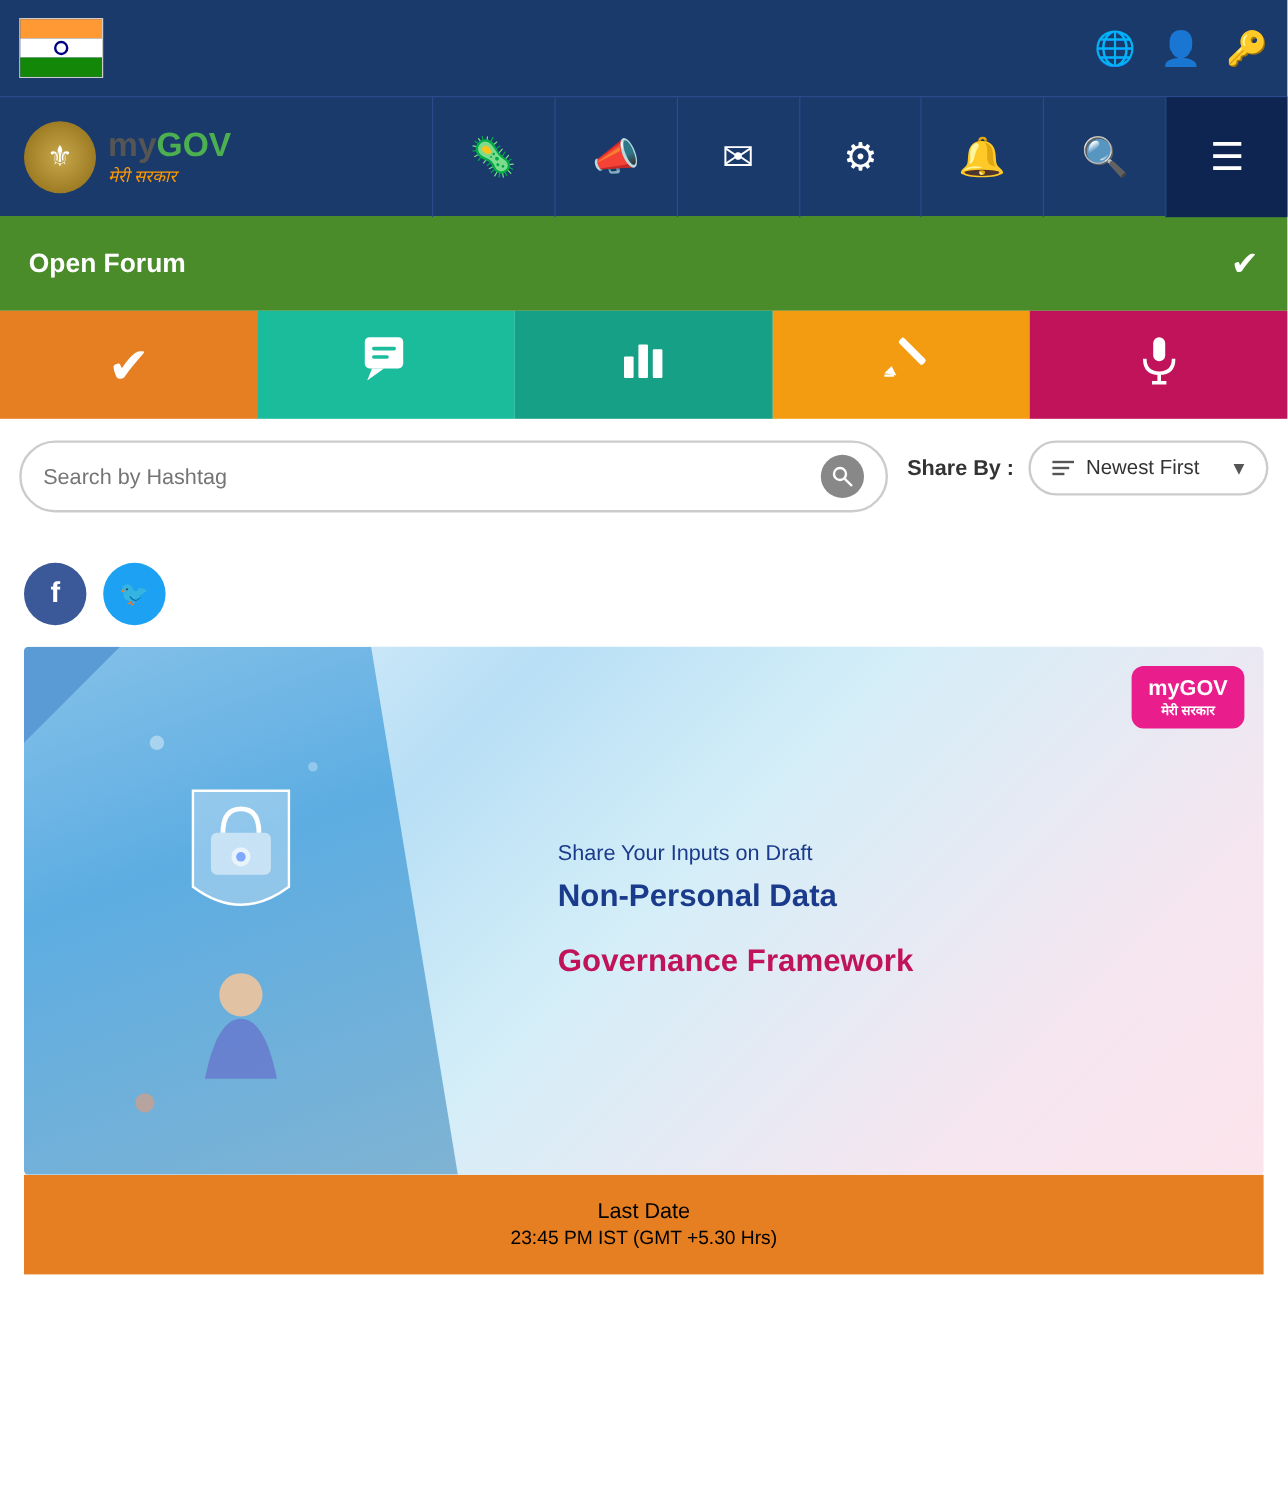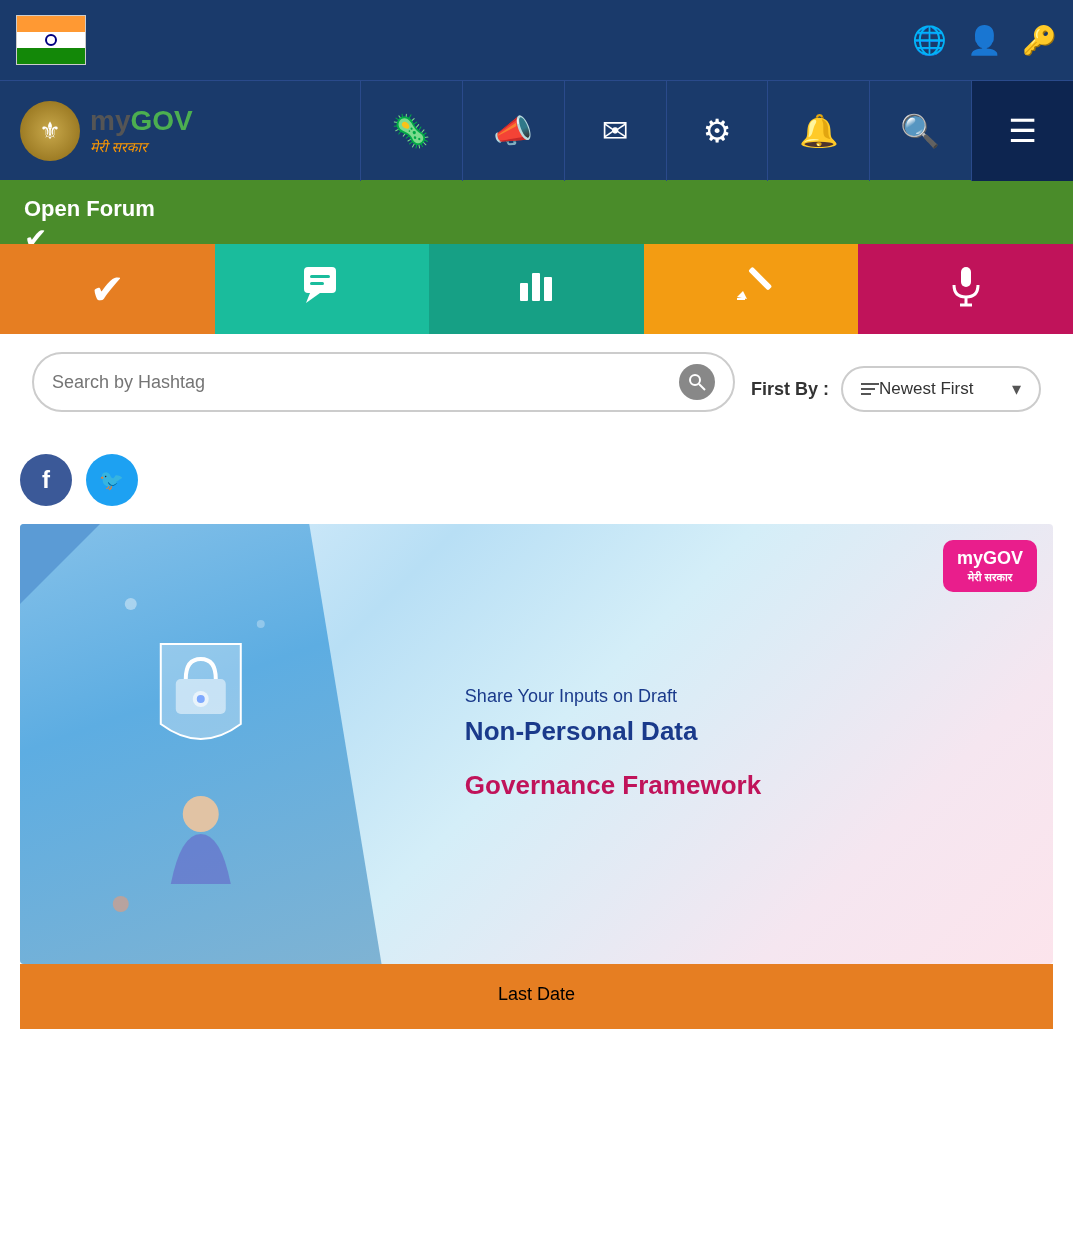--- a/index.html
+++ b/index.html
@@ -100,10 +100,10 @@
     .open-forum-bar {
       background: #4a8c2a;
       display: flex;
+      align-items: center;
       justify-content: space-between;
       padding: 16px 24px;
-      height: 64px;
-      flex-direction: column;
+      height: 79px;
     }
     .open-forum-text {
       color: #fff;

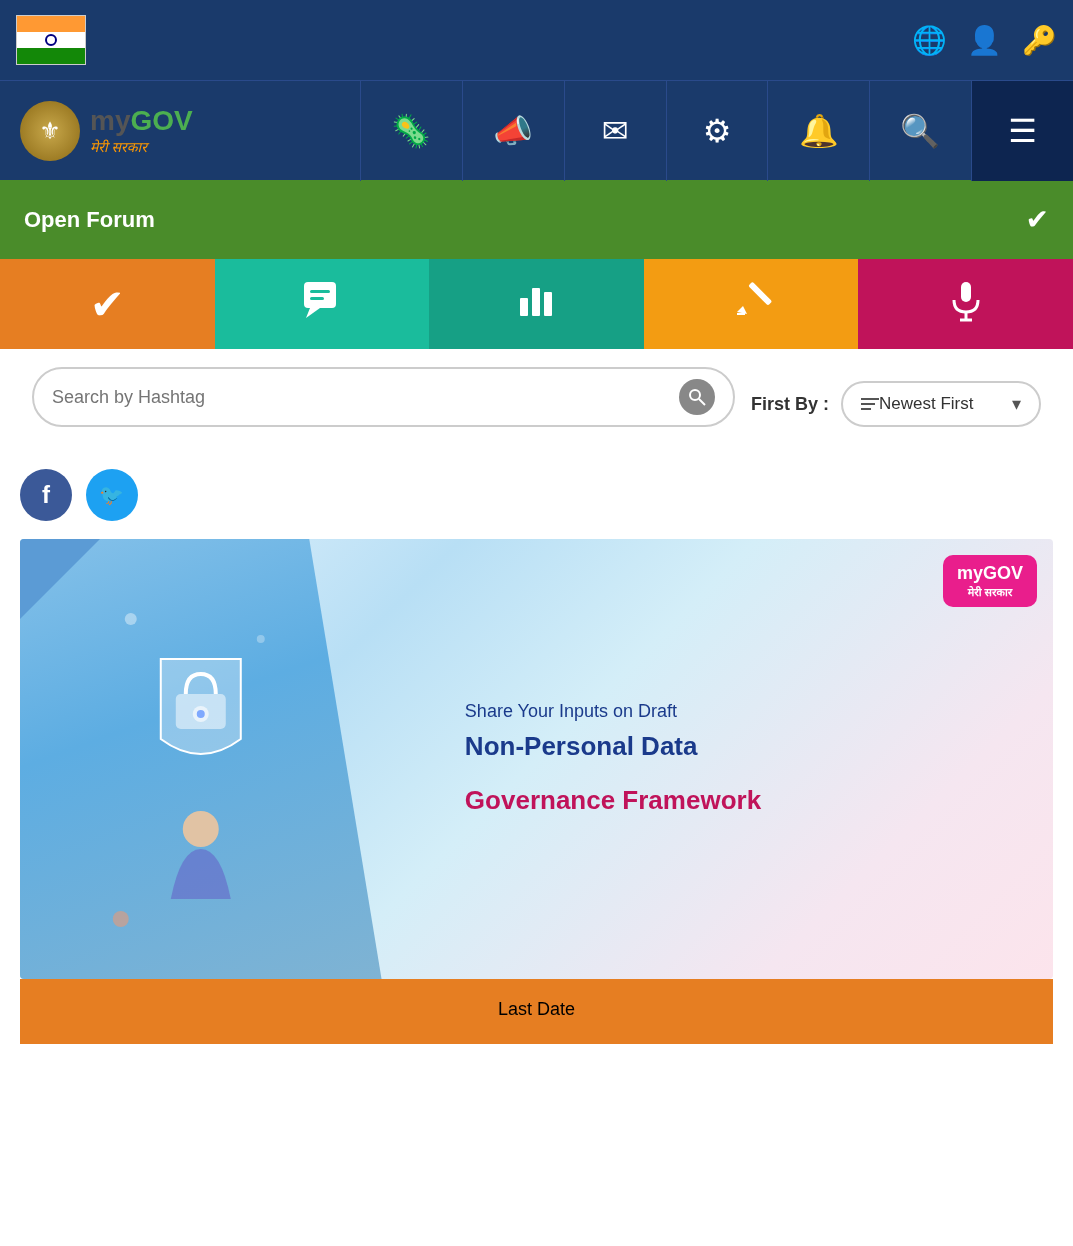--- a/index.html
+++ b/index.html
@@ -138,8 +138,8 @@
     
     .search-sort-bar {
       display: flex;
-      align-items: flex-end;
-      padding: 18px 32px;
+      align-items: flex-start;
+      padding: 18px 16px;
       gap: 16px;
       background: #fff;
     }

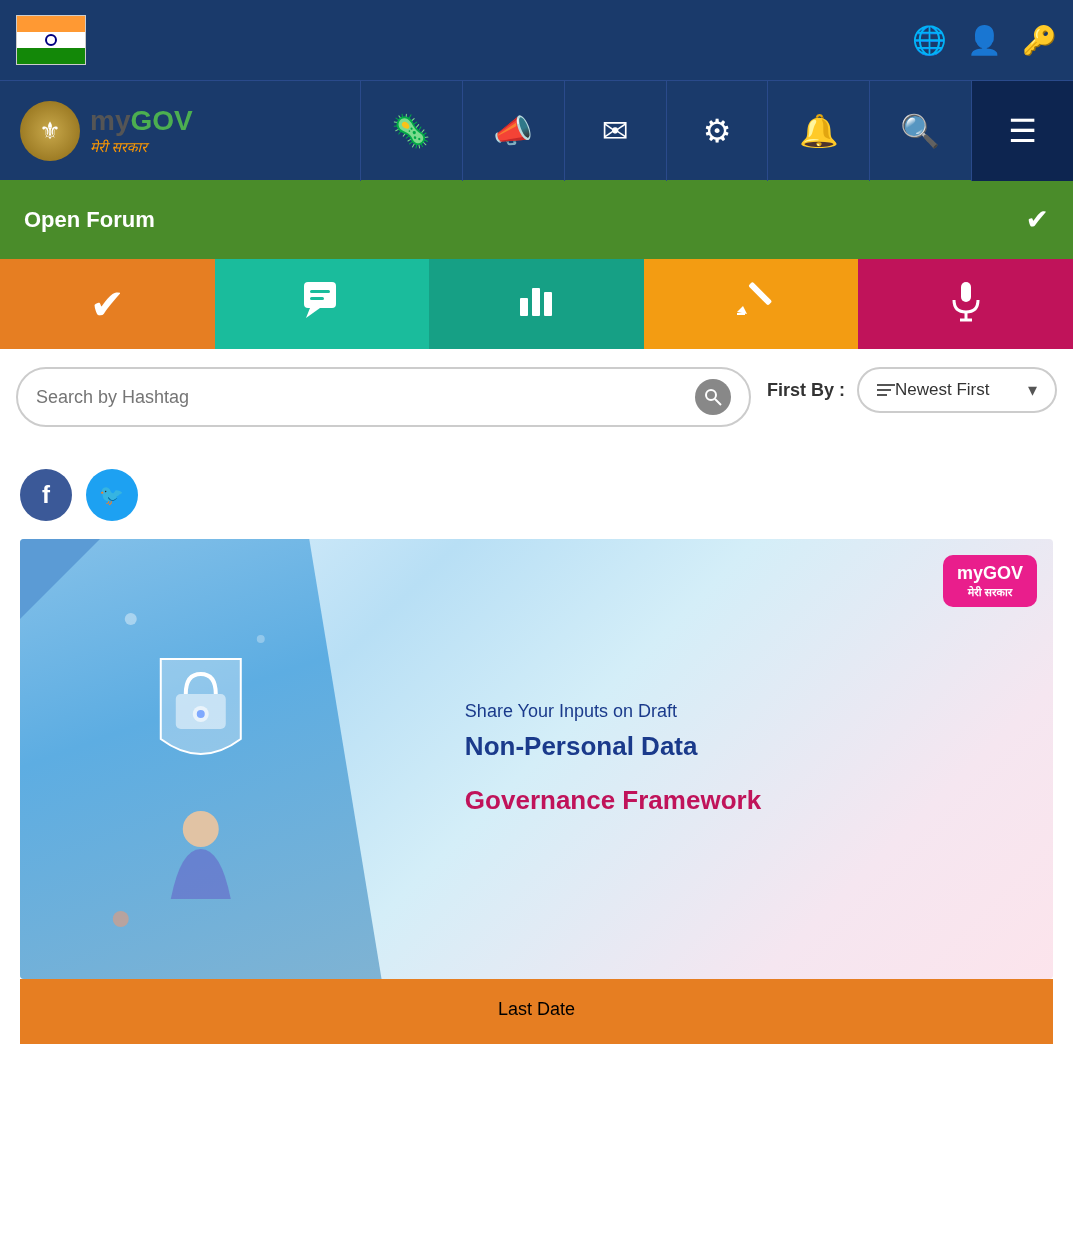--- a/index.html
+++ b/index.html
@@ -410,7 +410,7 @@
     </div>
   </div>
   <div class="sort-section">
-    <span class="sort-label">First By :</span>
+    <span class="sort-label">Share By :</span>
     <div class="sort-dropdown">
       <div class="lines-icon">
         <div class="line"></div>

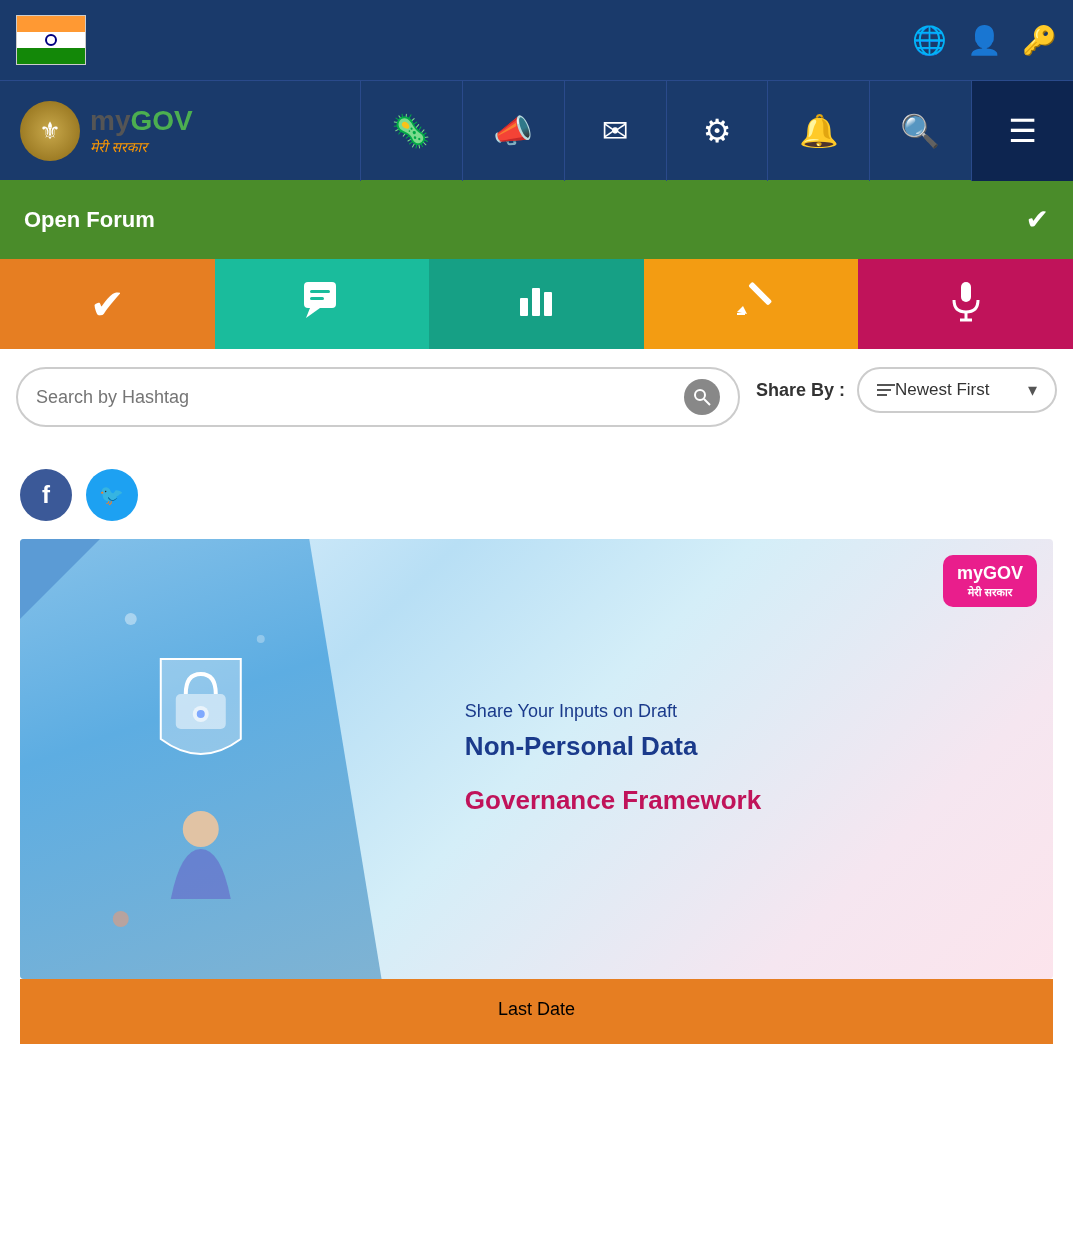--- a/index.html
+++ b/index.html
@@ -187,6 +187,7 @@
       border: 2px solid #ccc;
       border-radius: 30px;
       padding: 10px 18px;
+      gap: 10px;
       cursor: pointer;
       background: #fff;
       min-width: 200px;

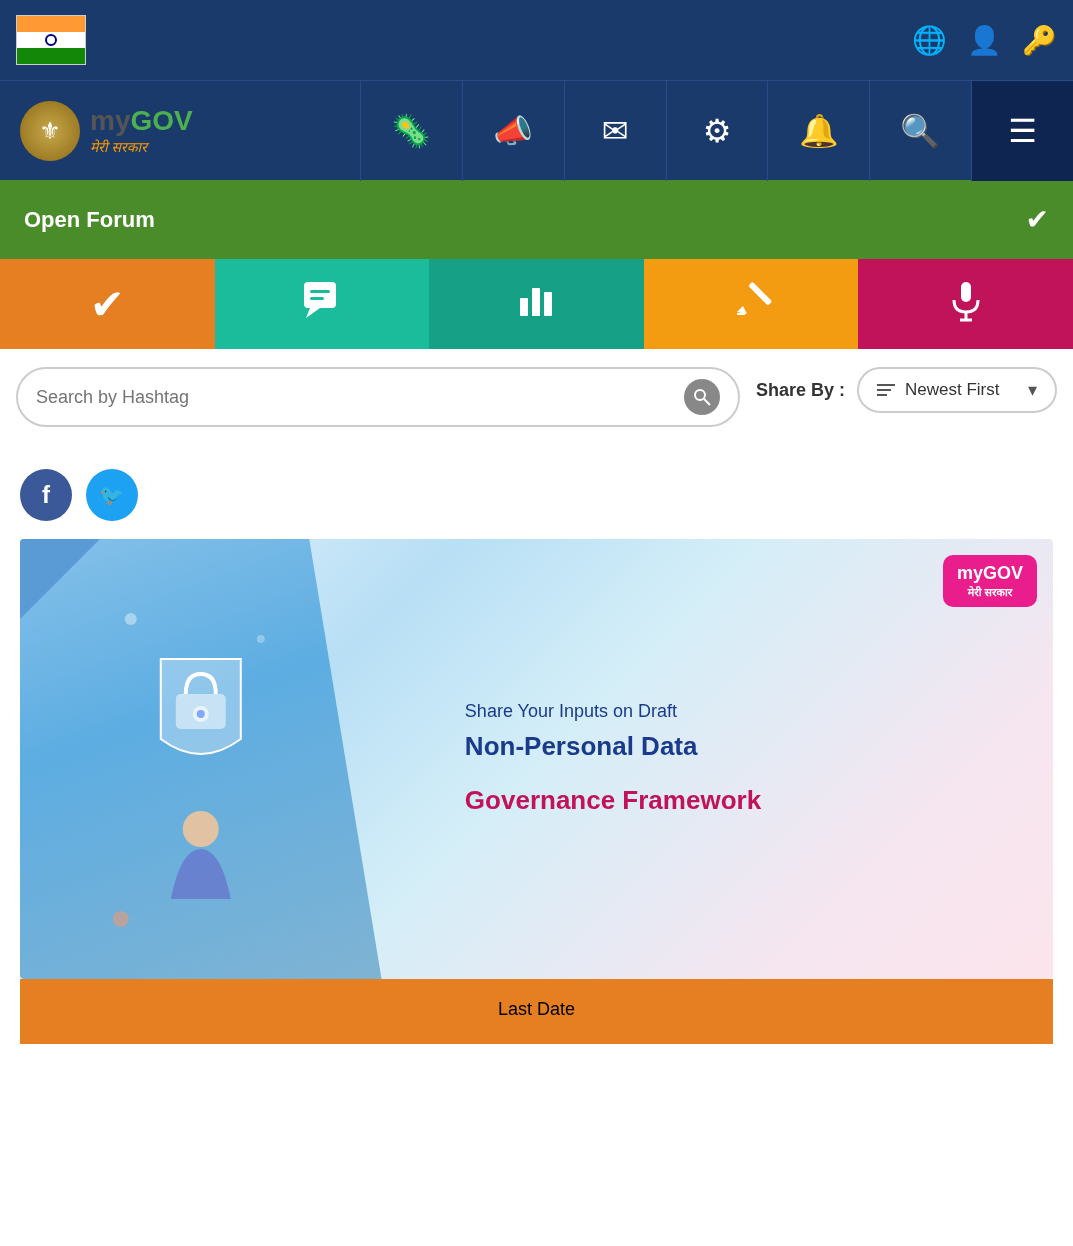--- a/index.html
+++ b/index.html
@@ -473,6 +473,7 @@
 
   <div class="last-date-bar">
     <div class="last-date-label">Last Date</div>
+    <div class="last-date-time">23:45 PM IST (GMT +5.30 Hrs)</div>
   </div>
 </div>
 

